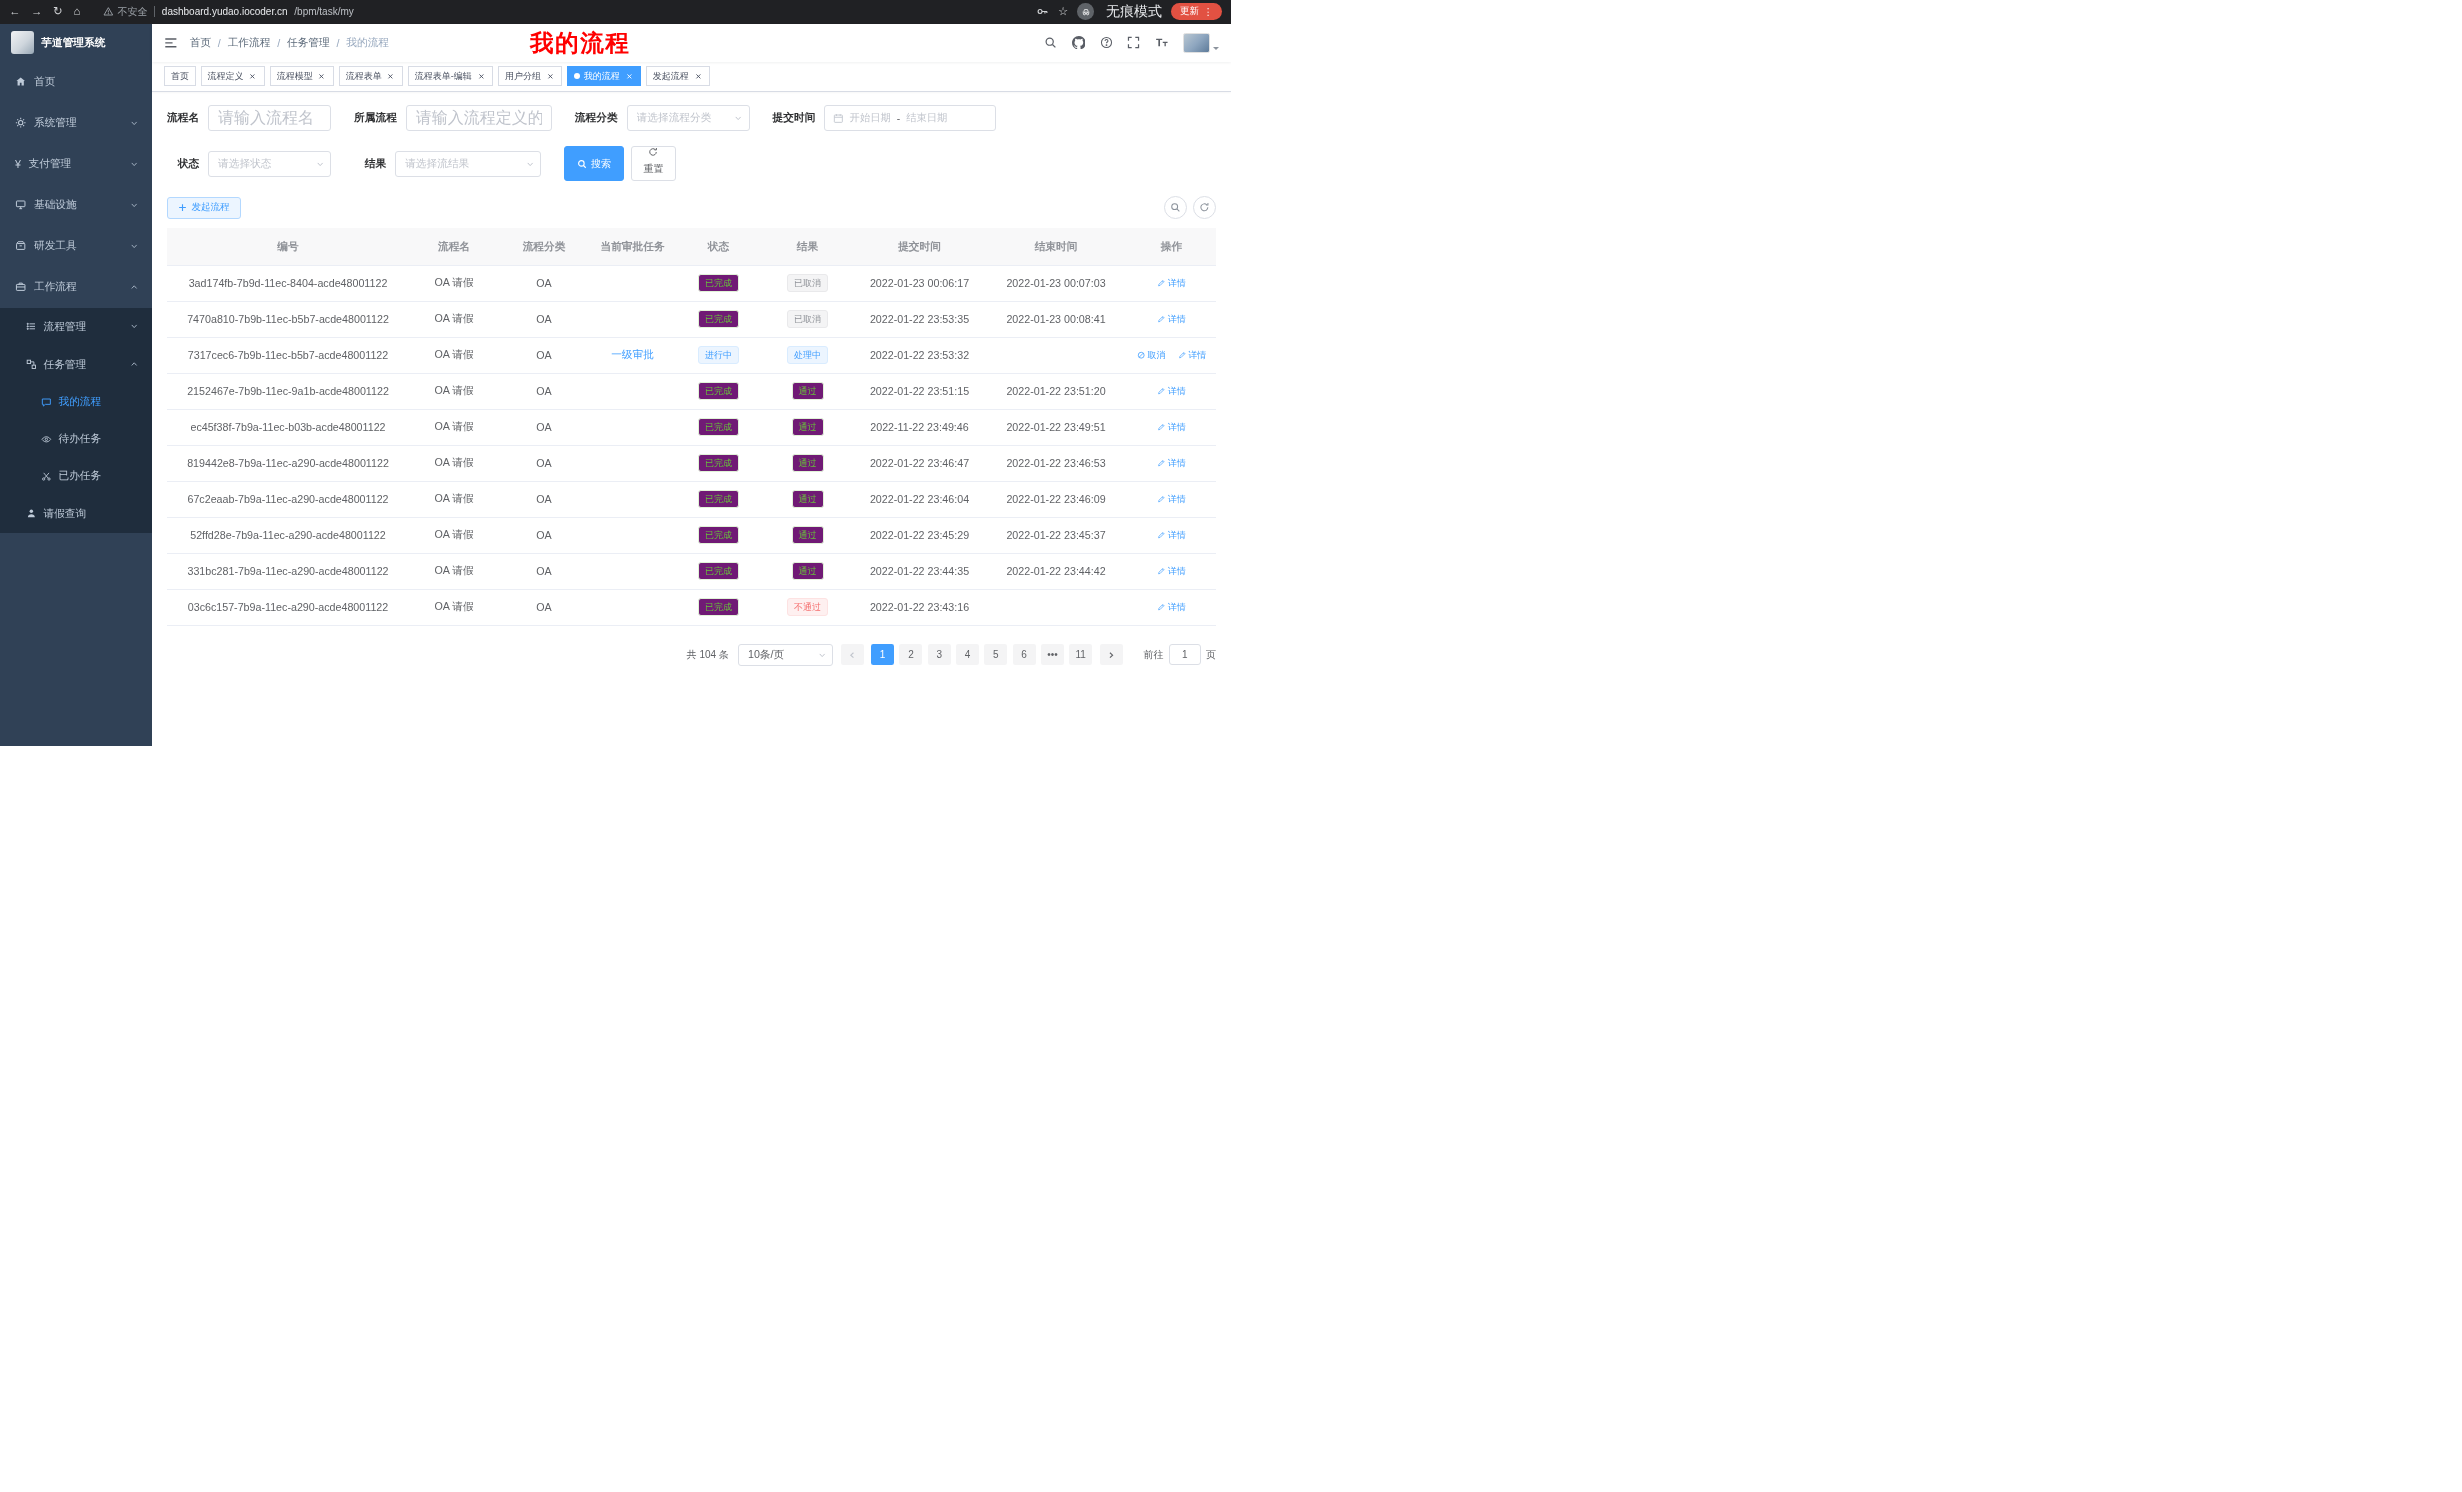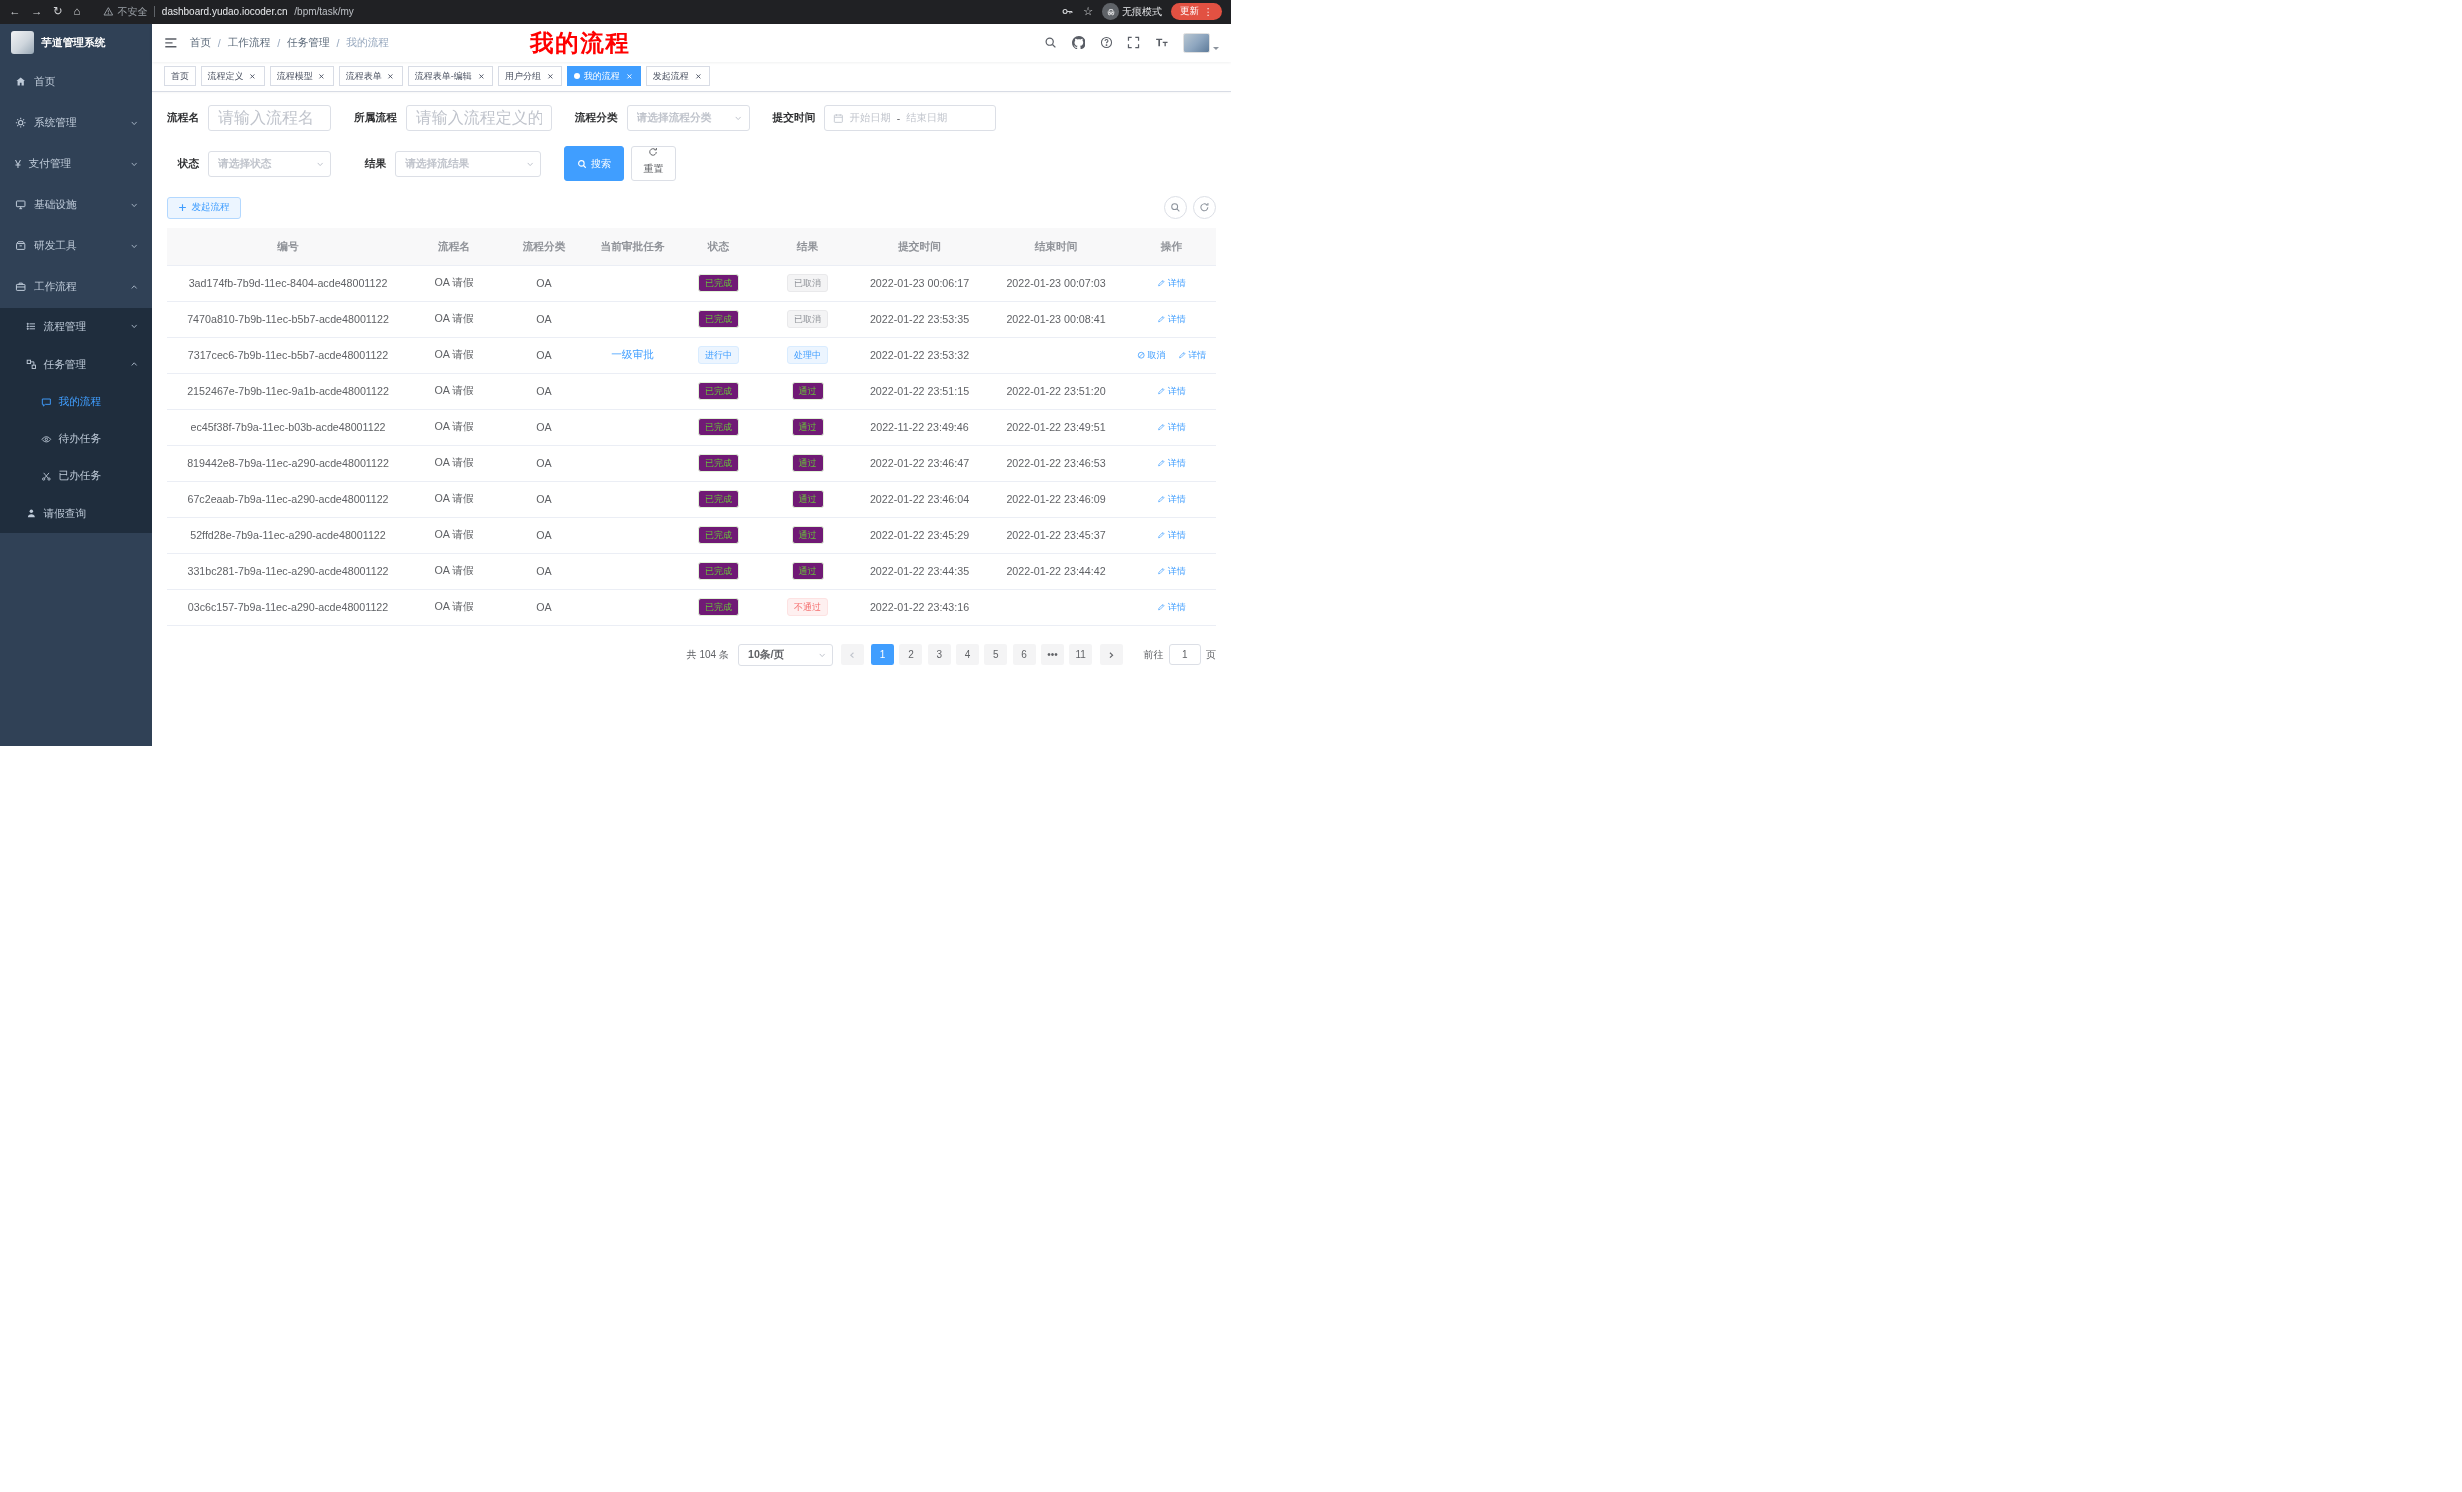--- a/index.html
+++ b/index.html
@@ -16,7 +16,7 @@
   .url-host { color:#e8eaed; }
   .url-path { color:#bdc1c6; }
   .chrome-right { display:flex; align-items:center; gap:9px; }
-  .incog-chip { display:flex; align-items:center; gap:3px; color:#e8eaed; font-size:10px; }
+  .incog-chip { display:flex; align-items:center; gap:12px; color:#e8eaed; font-size:14px; }
   .incog-circle { width:16.7px; height:16.7px; border-radius:50%; background:#5f6368; display:flex; align-items:center; justify-content:center; color:#fff; }
   .update-pill { background:#e25142; color:#fff; border-radius:10px; height:16.7px; padding:0 9px; display:flex; align-items:center; gap:4.6px; font-size:9.5px; cursor:pointer; }
 

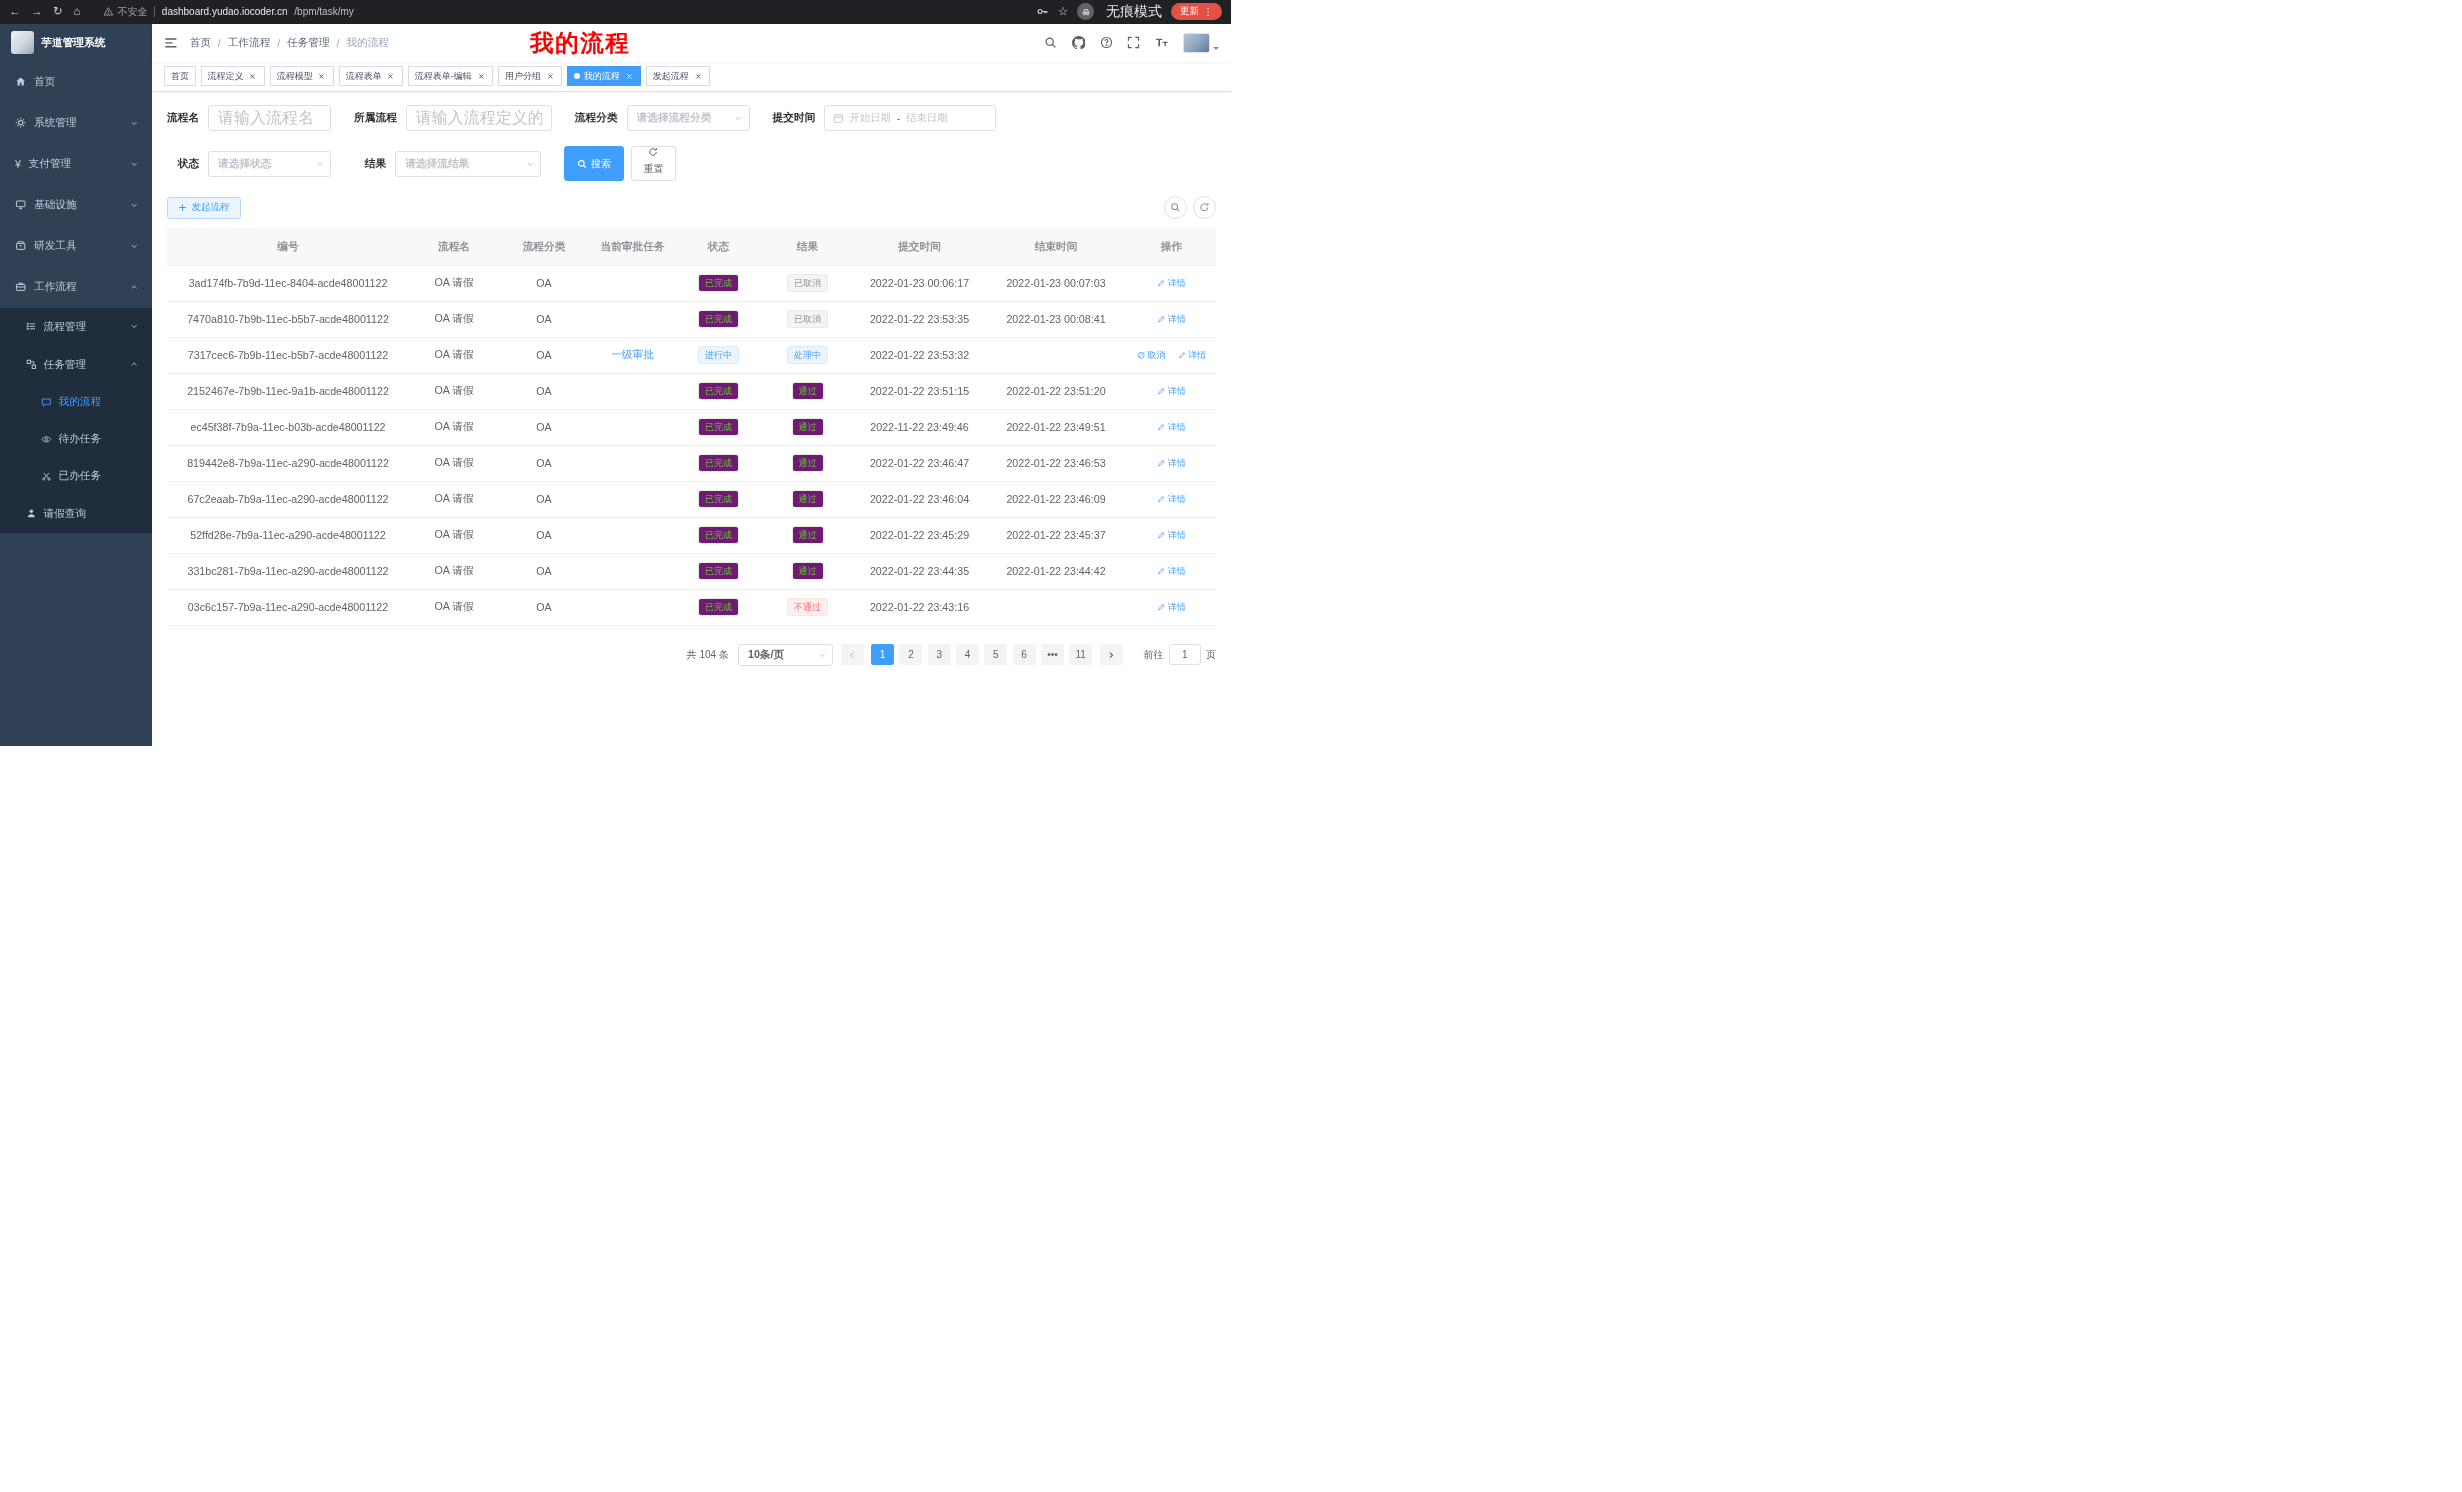--- a/index.html
+++ b/index.html
@@ -68,7 +68,7 @@
   .flabel { font-weight:700; color:#303133; padding-right:9px; white-space:nowrap; }
   .tinput { height:26px; border:0.8px solid #dcdfe6; border-radius:3px; padding:0 9px; font-size:16px; color:#606266; background:#fff; outline:none; font-family:inherit; }
   .tinput::placeholder { color:#c0c4cc; }
-  .select { height:26px; border:0.8px solid #dcdfe6; border-radius:3px; background:#fff; display:flex; align-items:center; padding:0 6px 0 9px; cursor:pointer;font-weight:bold; }
+  .select { height:26px; border:0.8px solid #dcdfe6; border-radius:3px; background:#fff; display:flex; align-items:center; padding:0 6px 0 9px; cursor:pointer; }
   .select .ph { color:#c0c4cc; flex:1; font-size:10.7px; white-space:nowrap; overflow:hidden; }
   .select .chev { color:#c0c4cc; margin-left:4.6px; }
   .daterange { height:26px; width:172px; border:0.8px solid #dcdfe6; border-radius:3px; background:#fff; display:flex; align-items:center; padding:0 7.6px; gap:6px; color:#c0c4cc; cursor:pointer; font-size:10.3px; }

